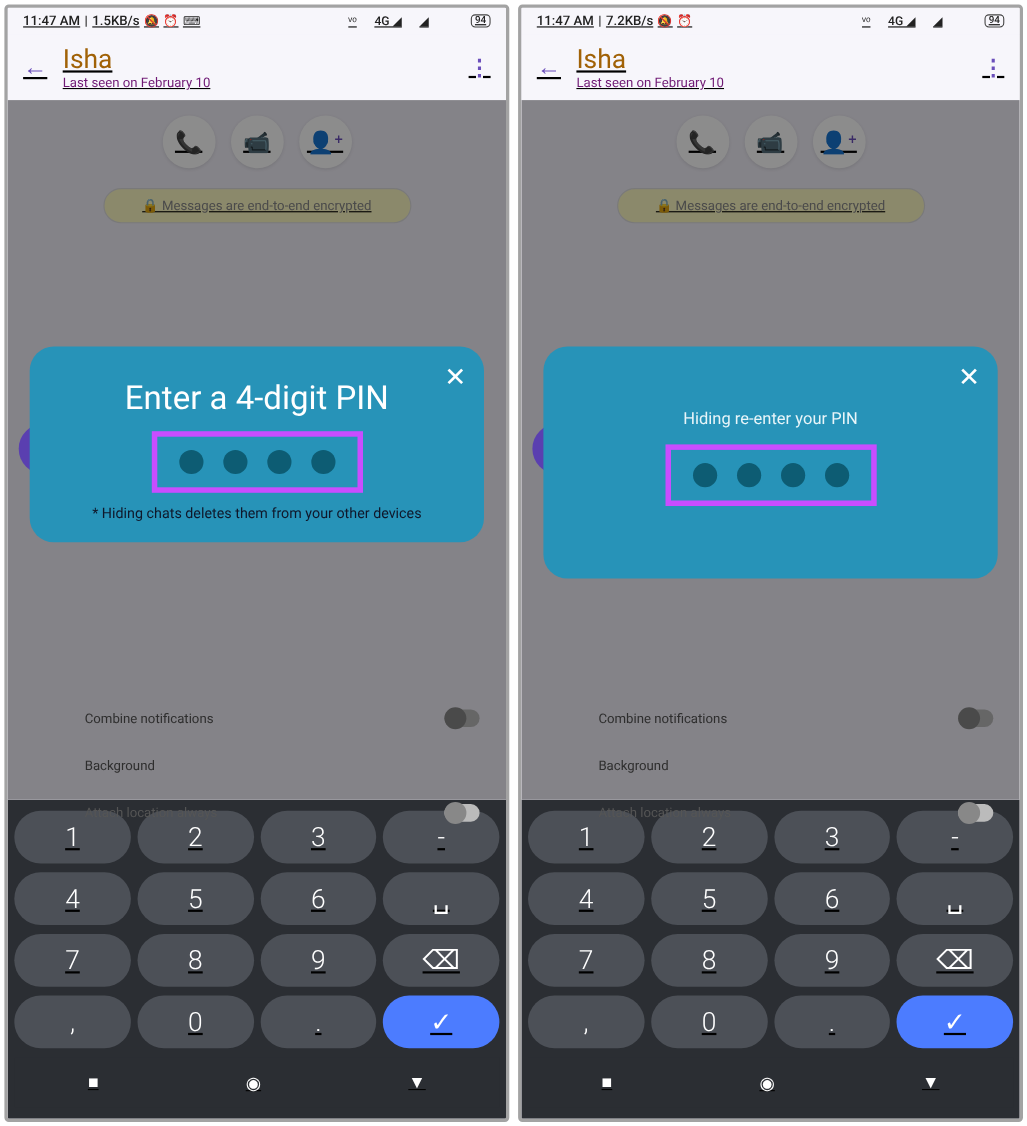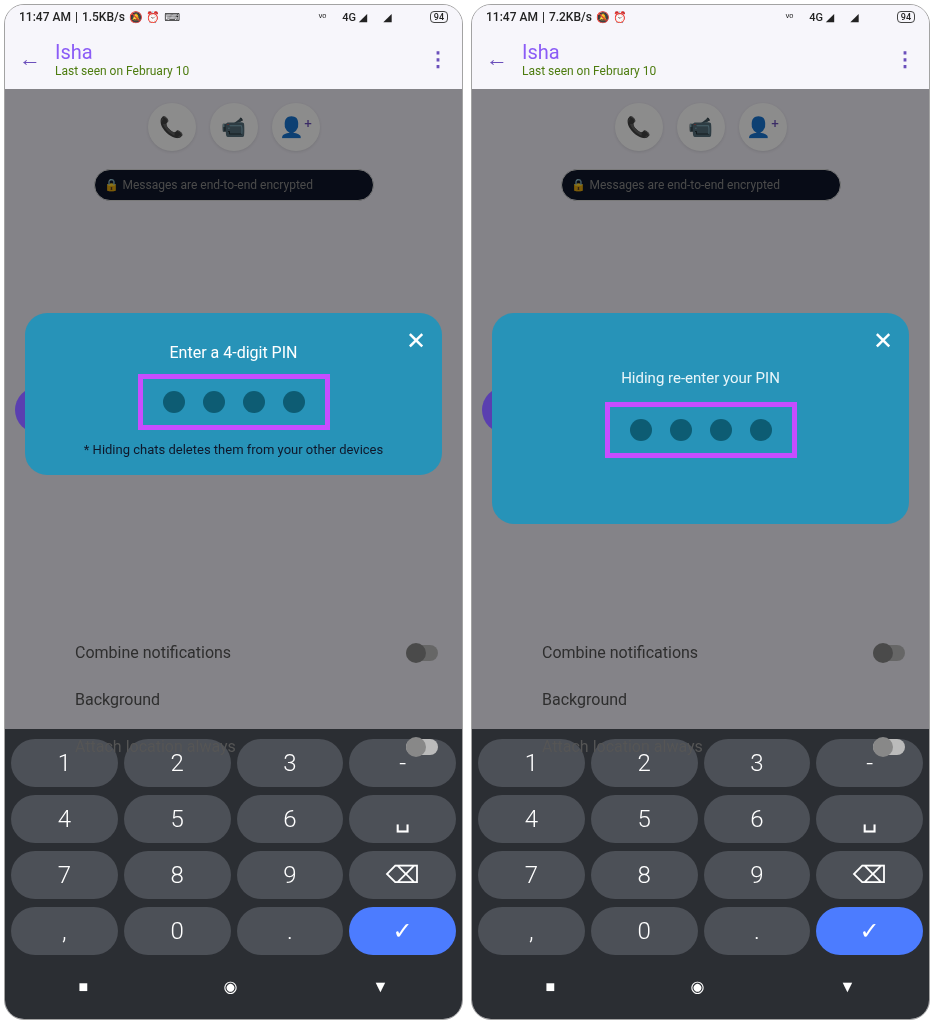--- a/index.html
+++ b/index.html
@@ -16,12 +16,13 @@
     width: 459px;
     height: 1016px;
     background: #f2f0f7;
-    border-radius: 20px;
-    border: 1px solid #a3a3a3;
+    border-radius: 4px;
+    border: 3px solid #a3a3a3;
     overflow: hidden;
     position: relative;
     display: flex;
     flex-direction: column;
+    text-decoration: underline;
   }
   .statusbar {
     height: 24px;

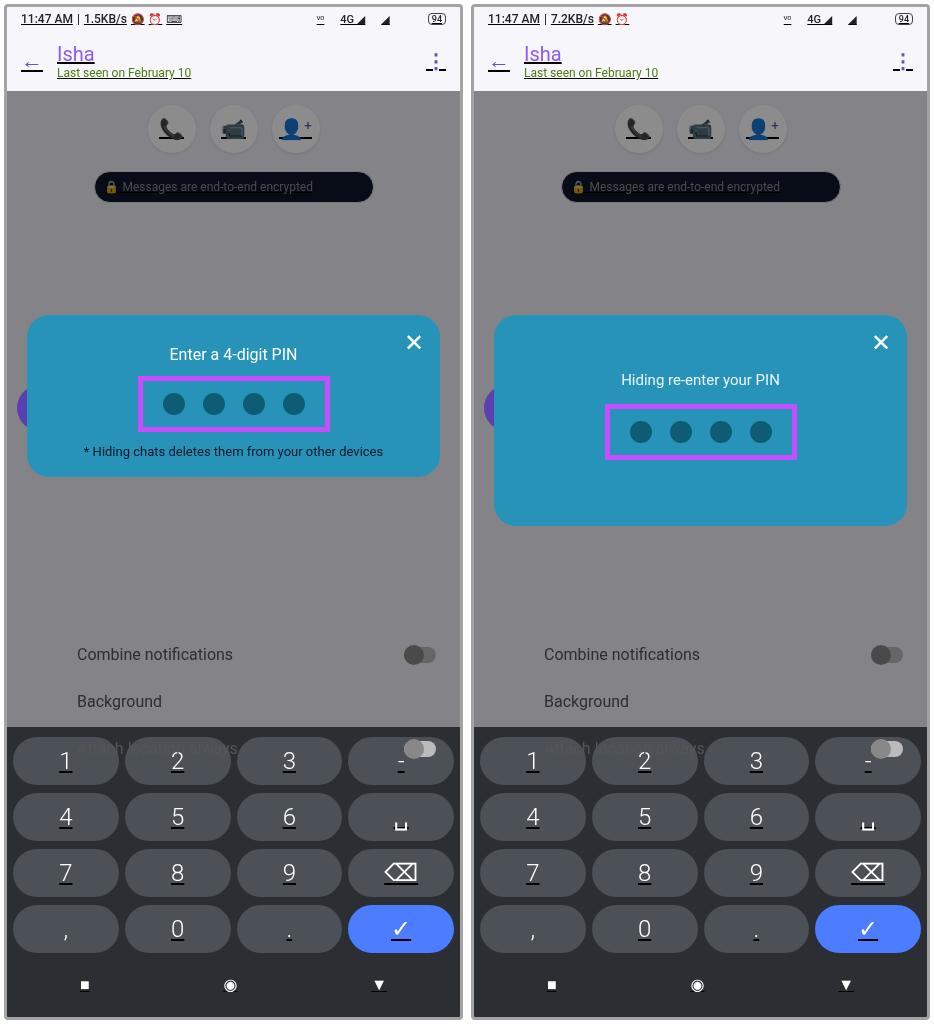--- a/index.html
+++ b/index.html
@@ -47,7 +47,7 @@
   }
   .back-arrow { font-size: 22px; color: #6b4fbb; cursor:pointer;}
   .header-title-wrap { flex:1; }
-  .header-title { font-size: 20px; color:#8b5cf6; font-weight:400; }
+  .header-title { font-size: 24px; color:#a16207; font-weight:400; }
   .header-sub { font-size:12px; color:#4d7c0f; }
   .more-btn { font-size:20px; color:#6b4fbb; font-weight:bold; }
   .body-area {

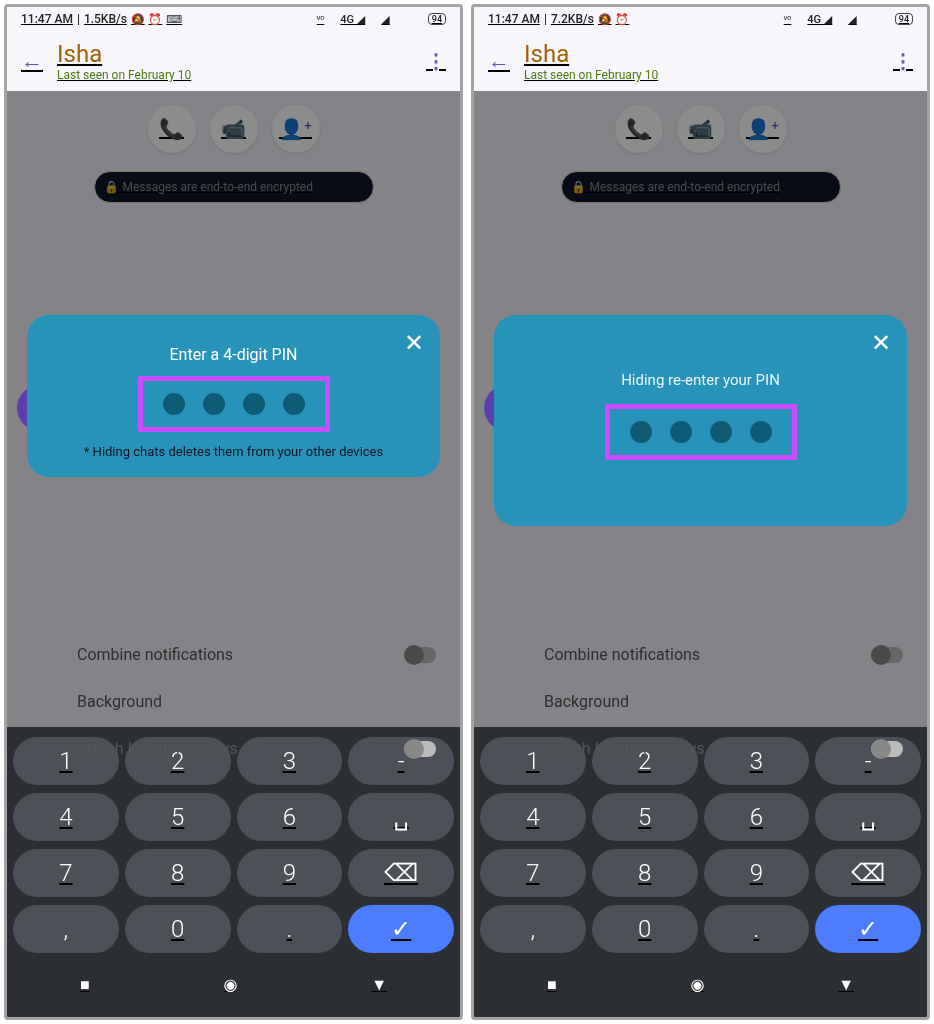--- a/index.html
+++ b/index.html
@@ -48,7 +48,7 @@
   .back-arrow { font-size: 22px; color: #6b4fbb; cursor:pointer;}
   .header-title-wrap { flex:1; }
   .header-title { font-size: 24px; color:#a16207; font-weight:400; }
-  .header-sub { font-size:12px; color:#4d7c0f; }
+  .header-sub { font-size:12px; color:#701a75; }
   .more-btn { font-size:20px; color:#6b4fbb; font-weight:bold; }
   .body-area {
     flex:1;

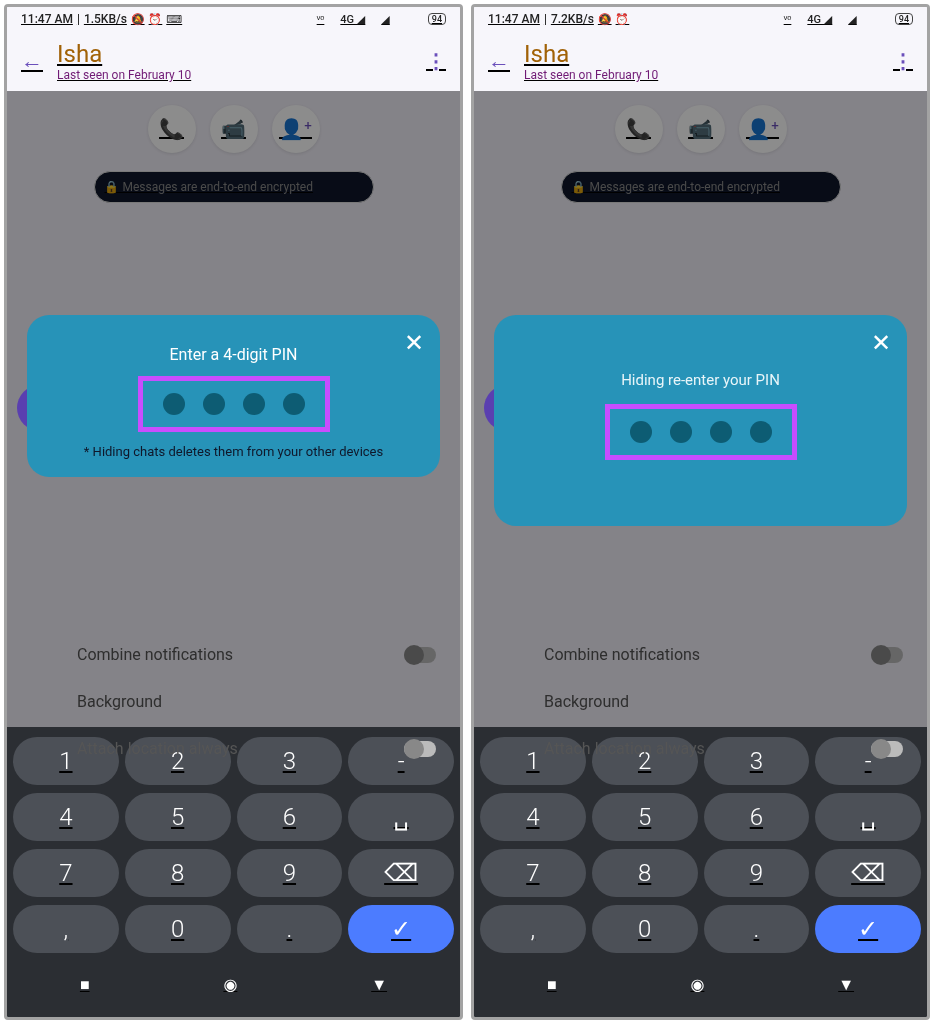--- a/index.html
+++ b/index.html
@@ -75,8 +75,8 @@
     width: 280px;
     border-radius: 20px;
     border:1px solid #ddd;
-    background:#0f172a;
-    text-align:left;
+    background:#fef9c3;
+    text-align:center;
     font-size:12px;
     color:#888;
     padding:8px 10px;

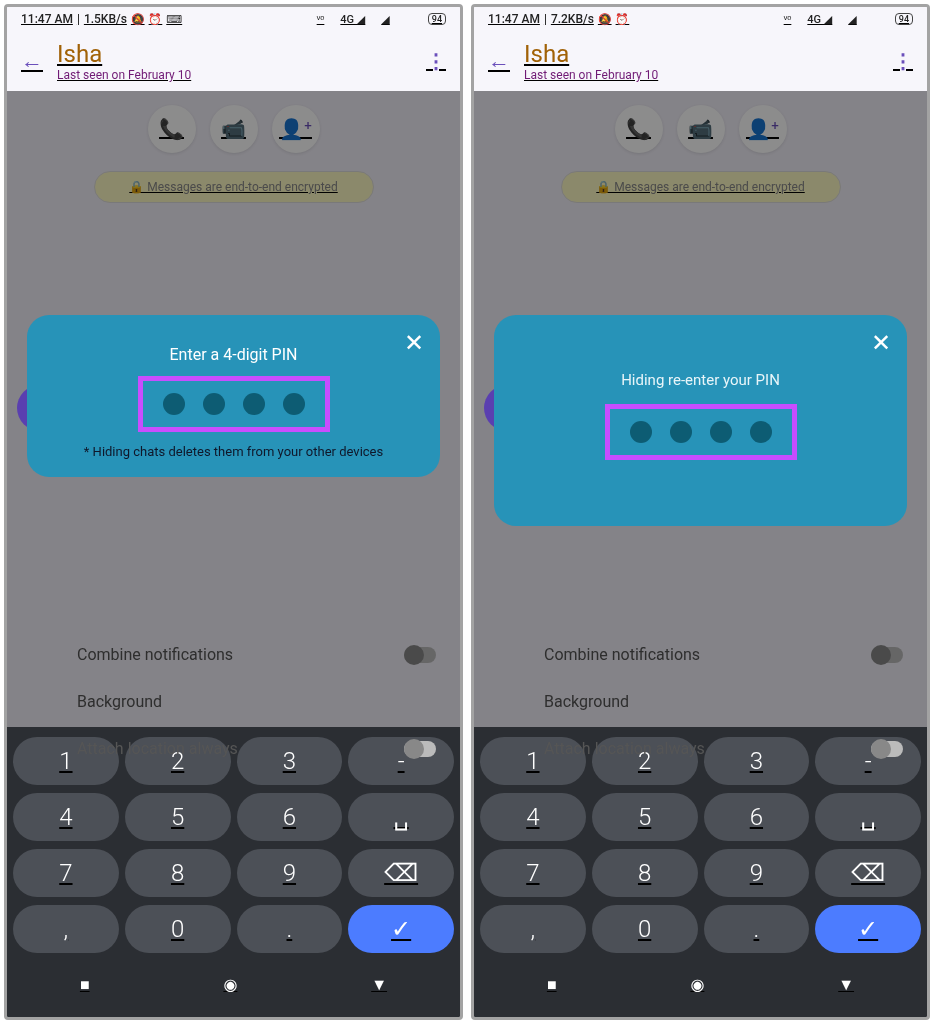--- a/index.html
+++ b/index.html
@@ -98,7 +98,7 @@
     position:absolute; right:16px; top:14px;
     font-size:24px; font-weight:300; cursor:pointer;
   }
-  .dialog-title { font-size:16px; font-weight:400; margin: 10px 0 8px; }
+  .dialog-title { font-size:30px; font-weight:400; margin: 10px 0 8px; }
   .dialog-text { font-size:15px; line-height:1.5; color:#e8f5f9; }
   .dialog-text .link { text-decoration: underline; color:#fff; }
   .pin-row {

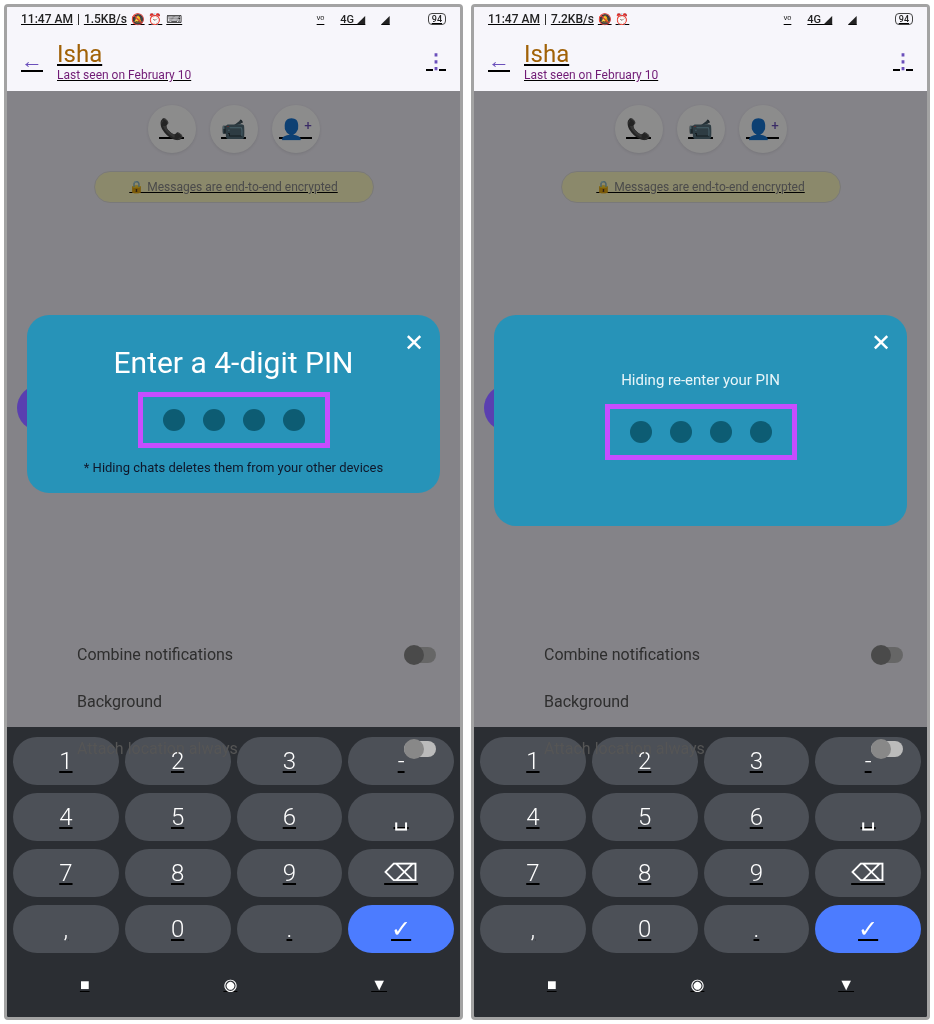--- a/index.html
+++ b/index.html
@@ -121,7 +121,7 @@
   .setting-row {
     display:flex; align-items:center; justify-content:space-between;
     padding:14px 24px 14px 0;
-    font-size:16px; color:#555;
+    font-size:12px; color:#555;
   }
   .fab {
     position:absolute;

